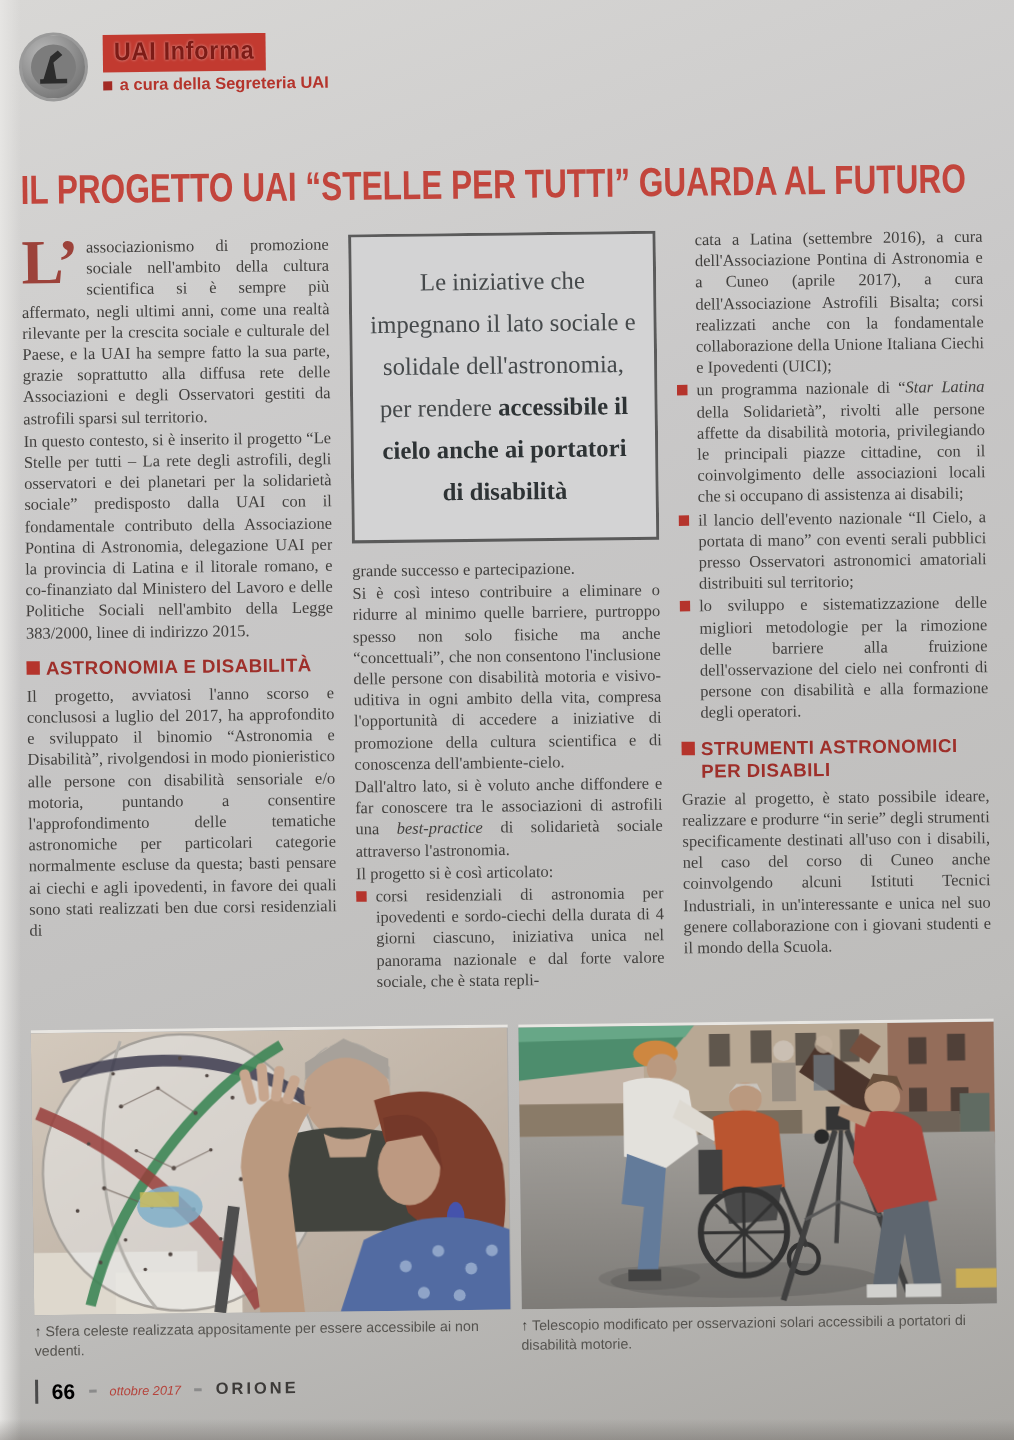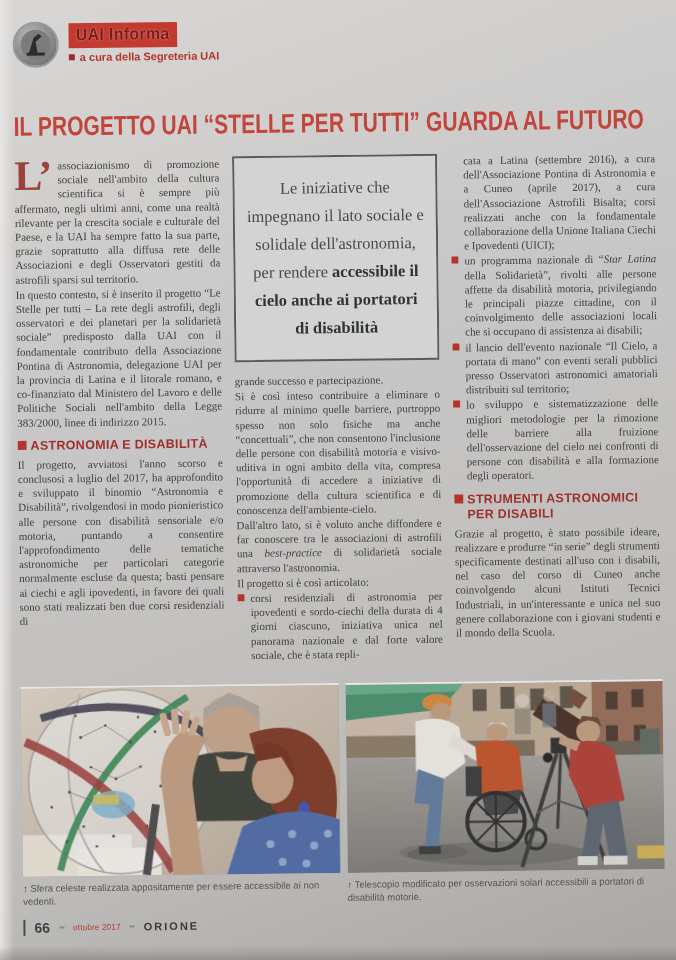--- a/index.html
+++ b/index.html
@@ -101,7 +101,7 @@
     font-family:"Liberation Sans", sans-serif;
   }
   .footer .bar { width:2px; height:16px; background:#4a4a4a; }
-  .footer .pnum { font-weight:bold; font-size:14px; color:#404040; }
+  .footer .pnum { font-weight:bold; font-size:14px; color:#000000; }
   .footer .sep { width:5px; height:2px; background:#8b8b8b; }
   .footer .issue { color:#b5433b; font-size:8.5px; }
   .footer .mag { font-weight:bold; font-size:11px; color:#3c3a38; letter-spacing:2px; }

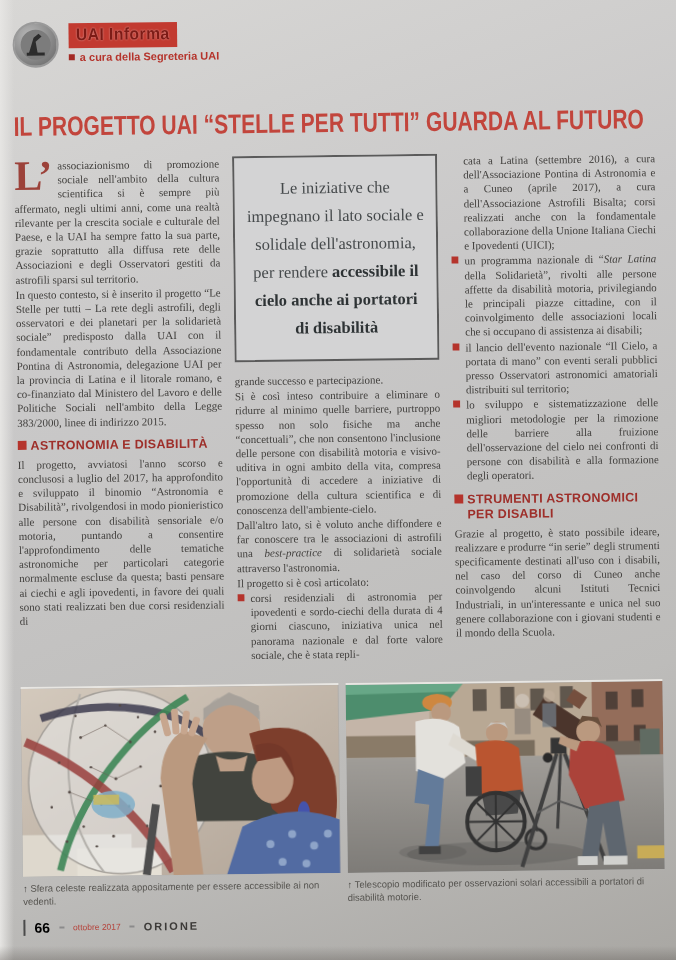--- a/index.html
+++ b/index.html
@@ -103,7 +103,7 @@
   .footer .bar { width:2px; height:16px; background:#4a4a4a; }
   .footer .pnum { font-weight:bold; font-size:14px; color:#000000; }
   .footer .sep { width:5px; height:2px; background:#8b8b8b; }
-  .footer .issue { color:#b5433b; font-size:8.5px; }
+  .footer .issue { color:#b5433b; font-size:8.5px; font-style:italic; }
   .footer .mag { font-weight:bold; font-size:11px; color:#3c3a38; letter-spacing:2px; }
   .bottom-shade {
     position:absolute; left:0; bottom:0; width:100%; height:14px;

